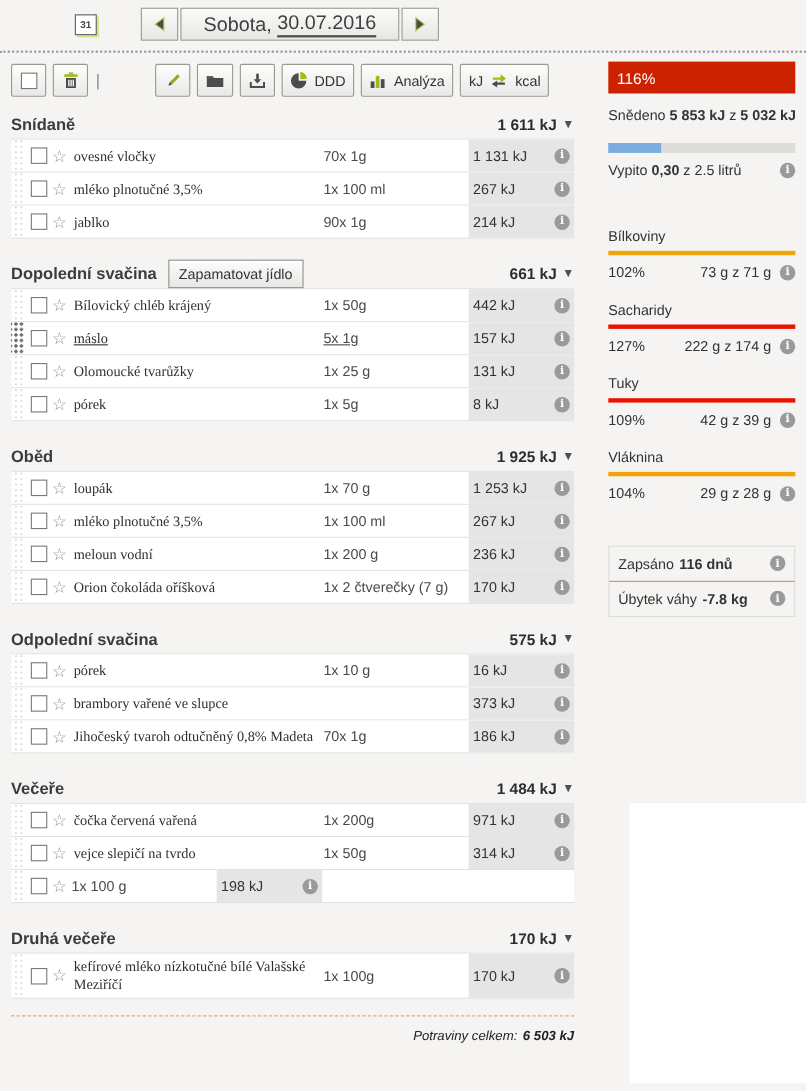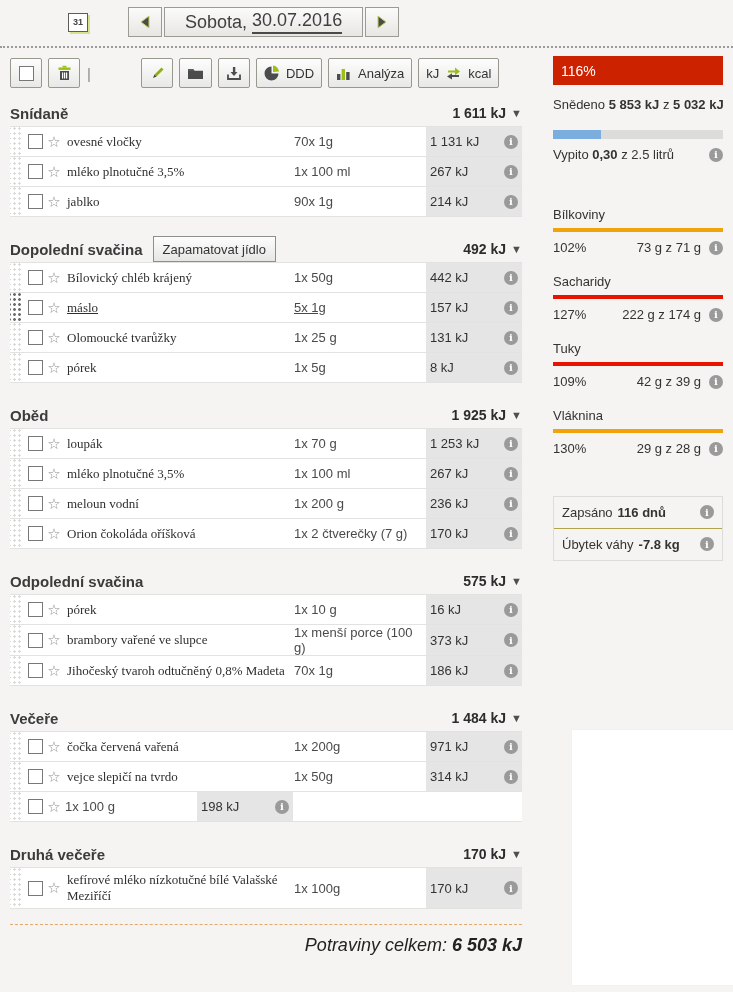--- a/index.html
+++ b/index.html
@@ -207,7 +207,7 @@
       <div class="meal-header">
         <span class="meal-name">Dopolední svačina</span>
         <span class="remember-btn">Zapamatovat jídlo</span>
-        <span class="meal-total">492 kJ</span>
+        <span class="meal-total">661 kJ</span>
         <span class="caret">▼</span>
       </div>
       <div class="rows">

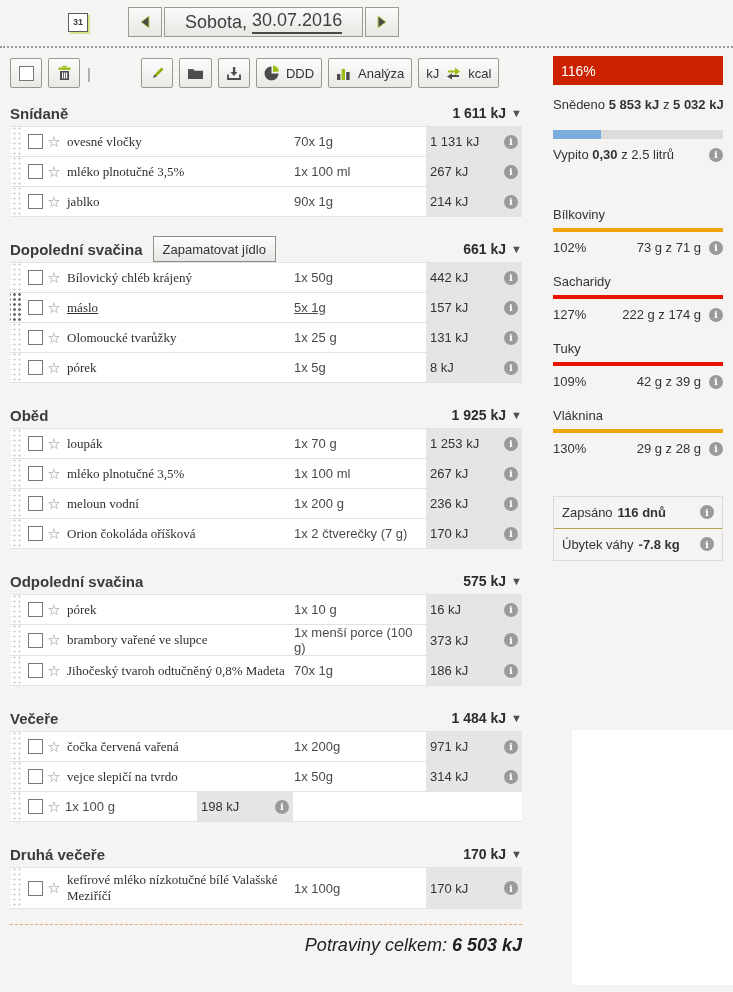--- a/index.html
+++ b/index.html
@@ -473,7 +473,7 @@
       <div class="n-label">Vláknina</div>
       <div class="n-bar" style="background: rgb(240, 163, 10);"></div>
       <div class="n-row">
-        <span>130%</span>
+        <span>104%</span>
         <span class="n-amount">29 g z 28 g</span>
         <span class="info">i</span>
       </div>

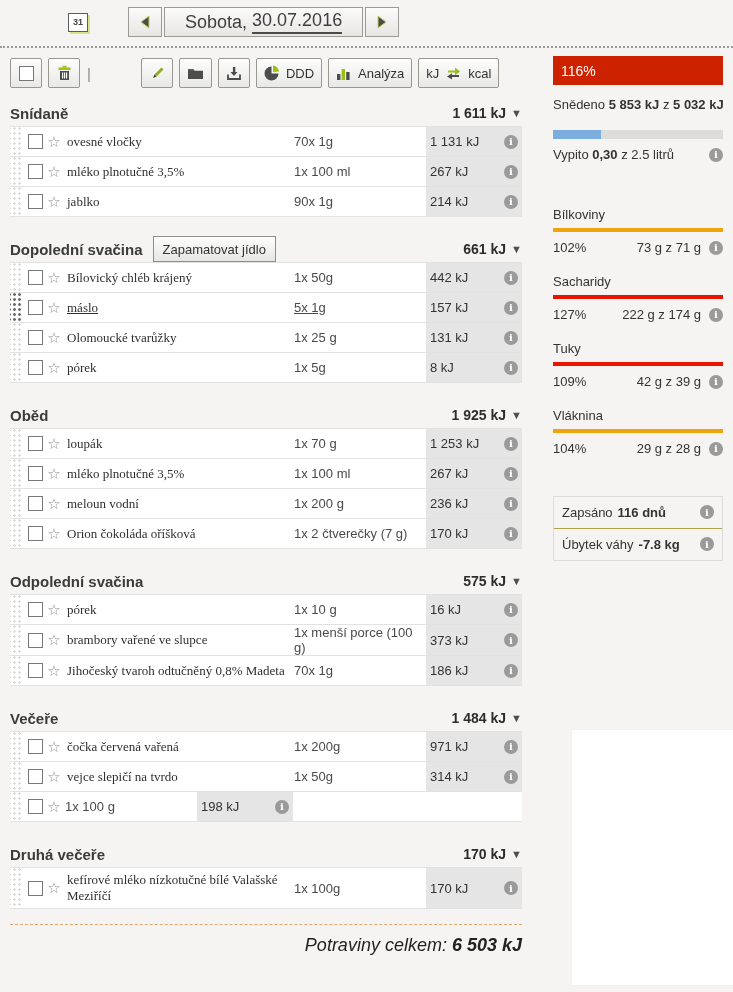--- a/index.html
+++ b/index.html
@@ -335,7 +335,6 @@
           <span class="cb"></span>
           <span class="star">☆</span>
           <span class="fname">brambory vařené ve slupce</span>
-          <span class="qty">1x menší porce (100 g)</span>
           <span class="energy">
               <span>373 kJ</span>
               <span class="info">i</span>

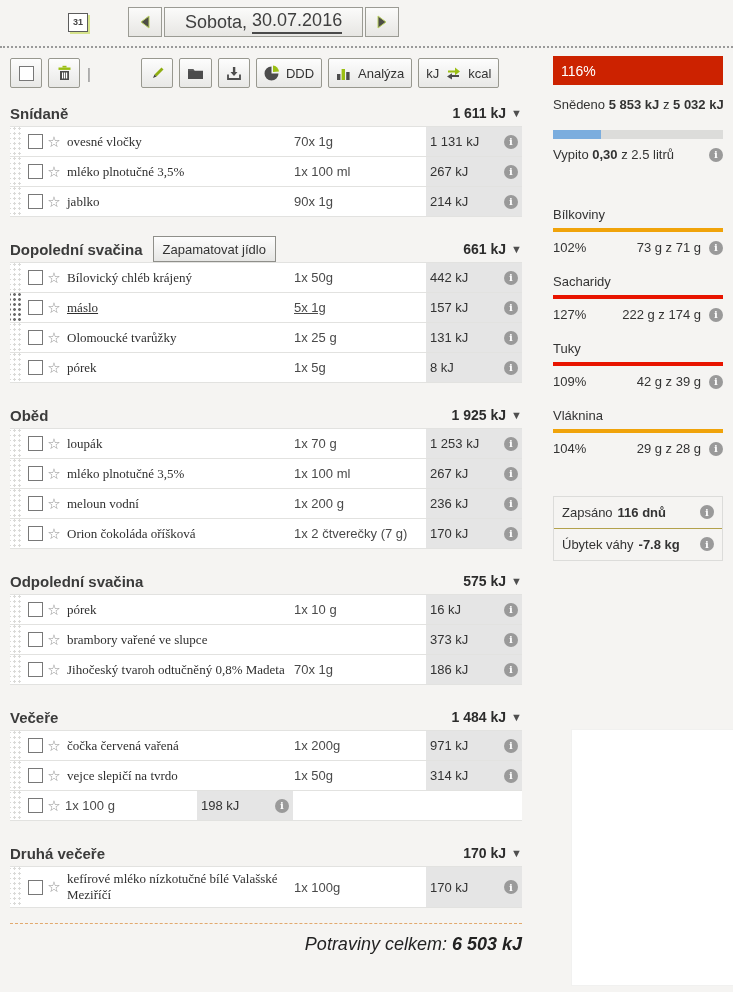--- a/index.html
+++ b/index.html
@@ -45,7 +45,7 @@
   .info{width:14px;height:14px;border-radius:50%;background:#9a9a9a;color:#fff;font-size:10px;font-weight:bold;display:inline-flex;align-items:center;justify-content:center;margin-left:6px;flex:none;font-family:"DejaVu Serif",serif;cursor:pointer;}
 
   .dashed-sep{margin-top:15px;border-top:1px dashed #e2a96e;}
-  .grand-total{margin-top:10px;text-align:right;font-style:italic;font-size:18px;color:#222;}
+  .grand-total{margin-top:10px;text-align:right;font-style:italic;font-size:12px;color:#222;}
   .grand-total b{margin-left:5px;}
 
   

